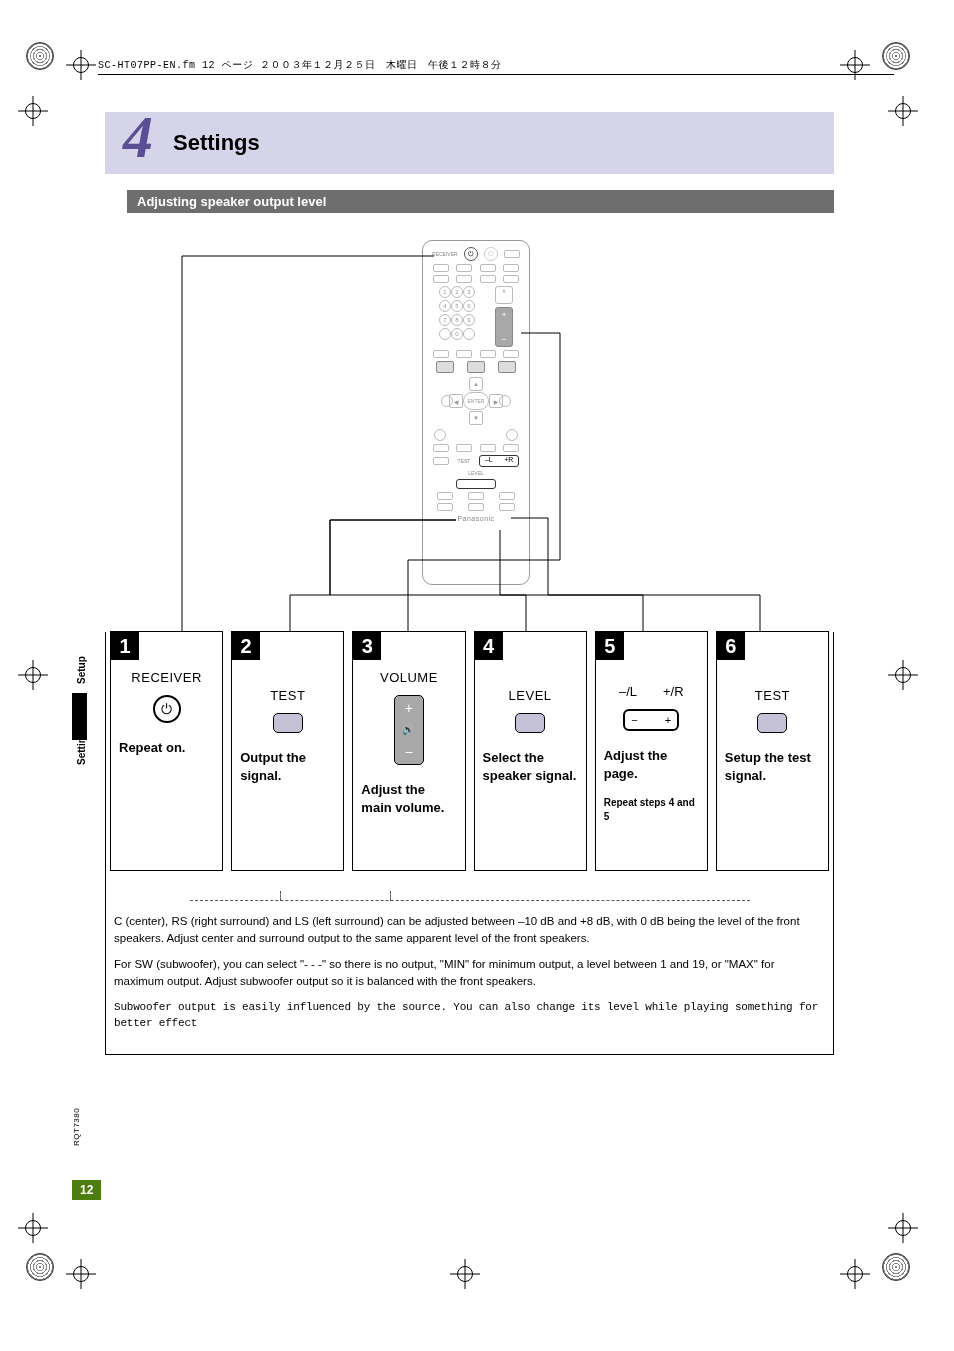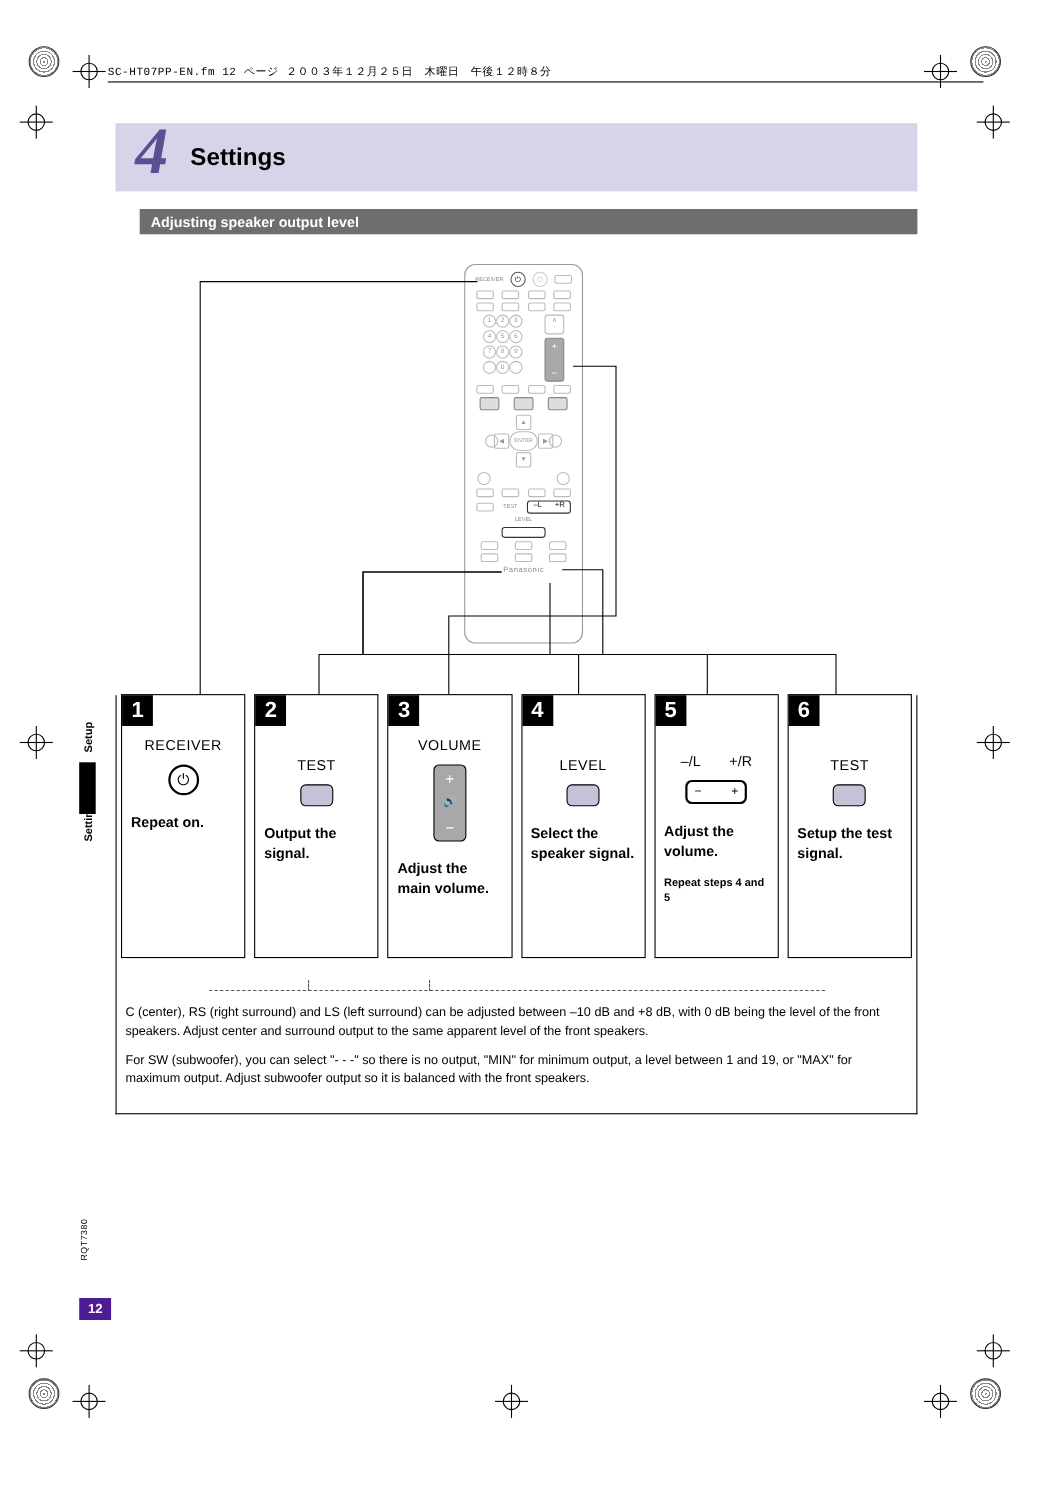--- a/index.html
+++ b/index.html
@@ -427,7 +427,7 @@
             <span>+</span>
           </div>
         </div>
-      <div class="action">Adjust the volume.</div>
+      <div class="action">Adjust the page.</div>
       <div class="sub">Repeat steps 4 and 5</div>
     </div>
 

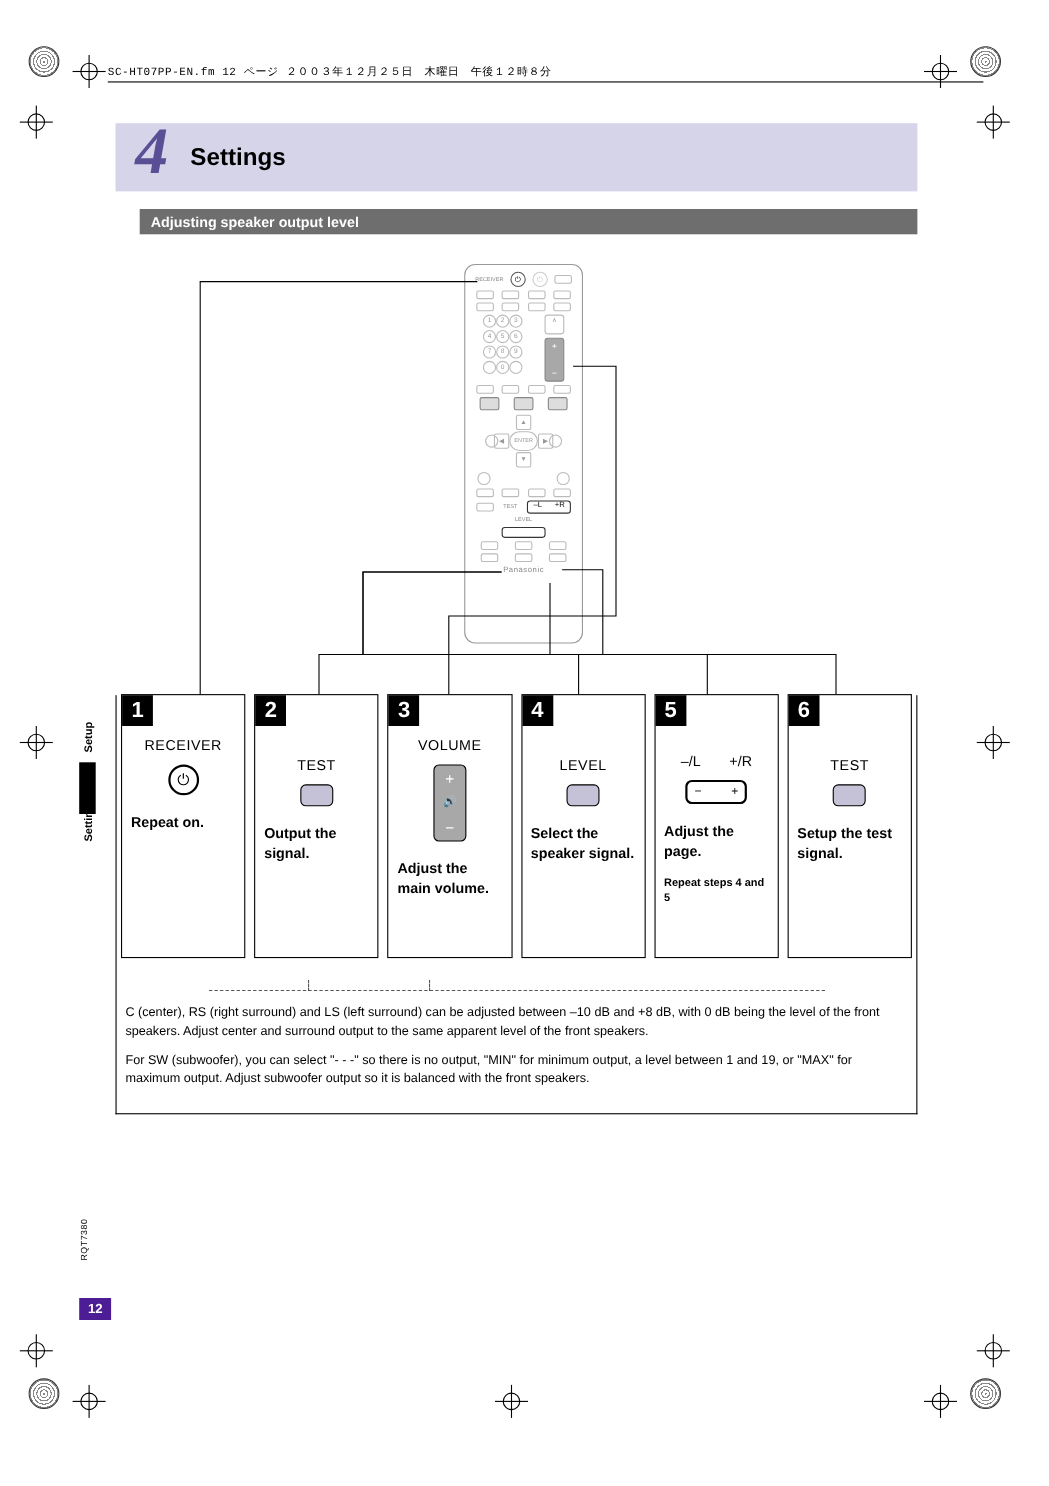--- a/index.html
+++ b/index.html
@@ -446,6 +446,7 @@
     <div class="dashed-sep"></div>
     <p>C (center), RS (right surround) and LS (left surround) can be adjusted between –10 dB and +8 dB, with 0 dB being the level of the front speakers. Adjust center and surround output to the same apparent level of the front speakers.</p>
     <p>For SW (subwoofer), you can select "- - -" so there is no output, "MIN" for minimum output, a level between 1 and 19, or "MAX" for maximum output. Adjust subwoofer output so it is balanced with the front speakers.</p>
+    <p class="mono-note">Subwoofer output is easily influenced by the source. You can also change its level while playing something for better effect</p>
   </div>
 </div>
 

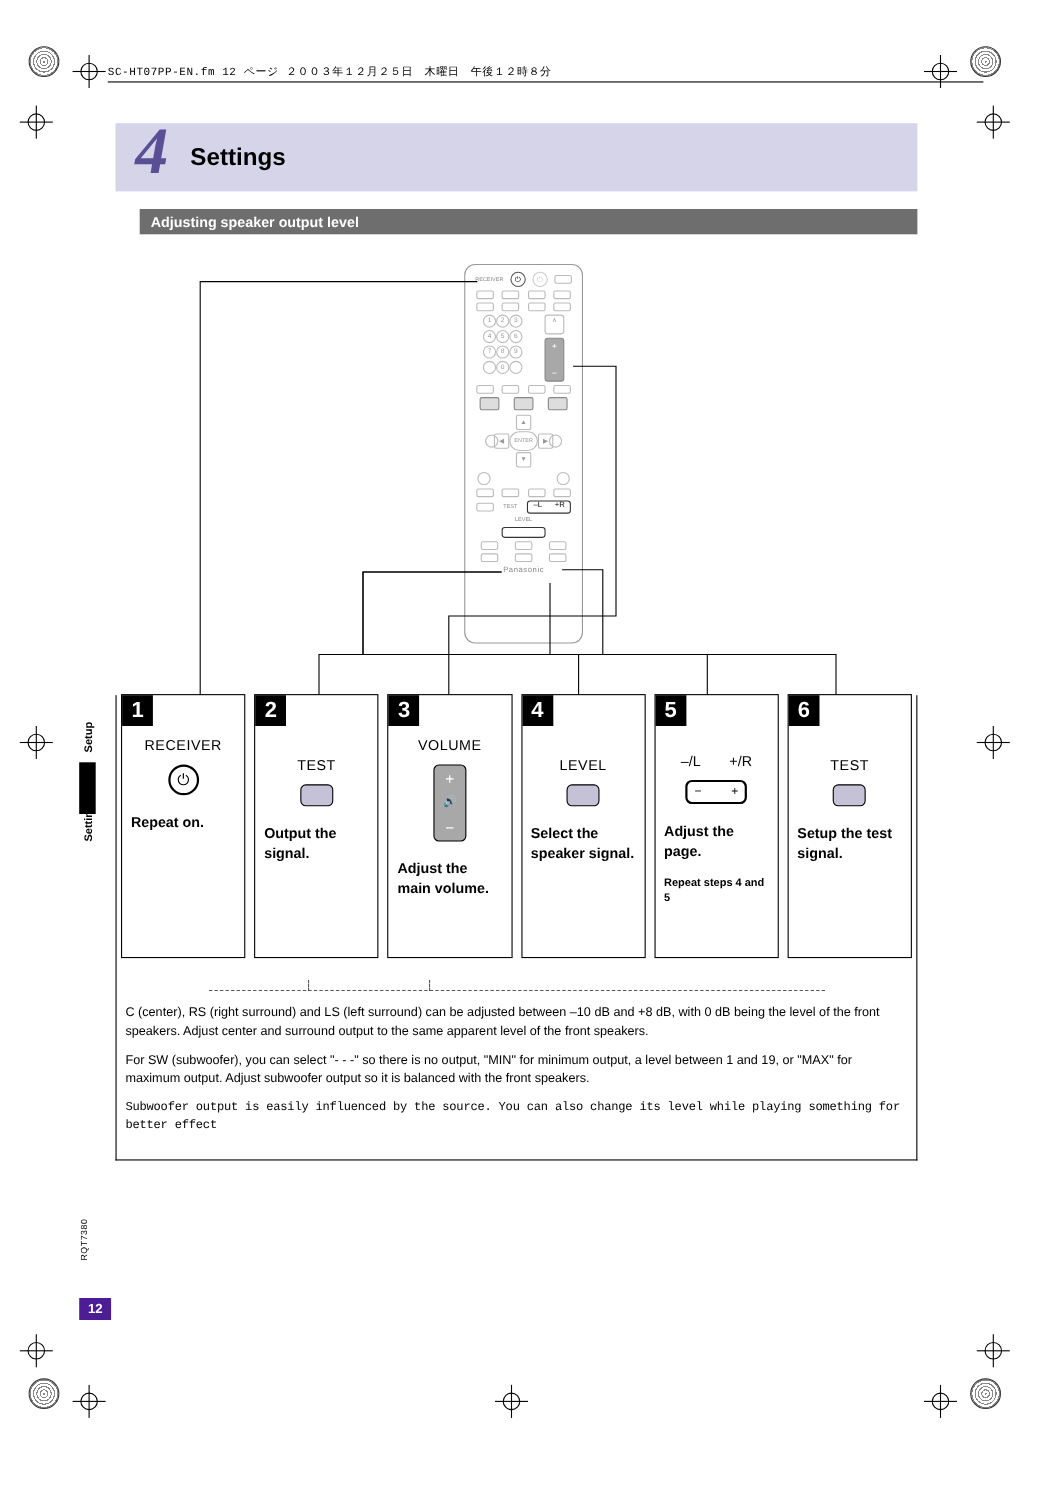--- a/index.html
+++ b/index.html
@@ -183,7 +183,7 @@
 
   .page-num-box {
     position:absolute; left:72px; top:1180px;
-    background:#4c1d95; color:#fff; font-weight:bold; font-size:12px;
+    background:#4d7c0f; color:#fff; font-weight:bold; font-size:12px;
     padding:3px 8px;
   }
   .doc-code {

